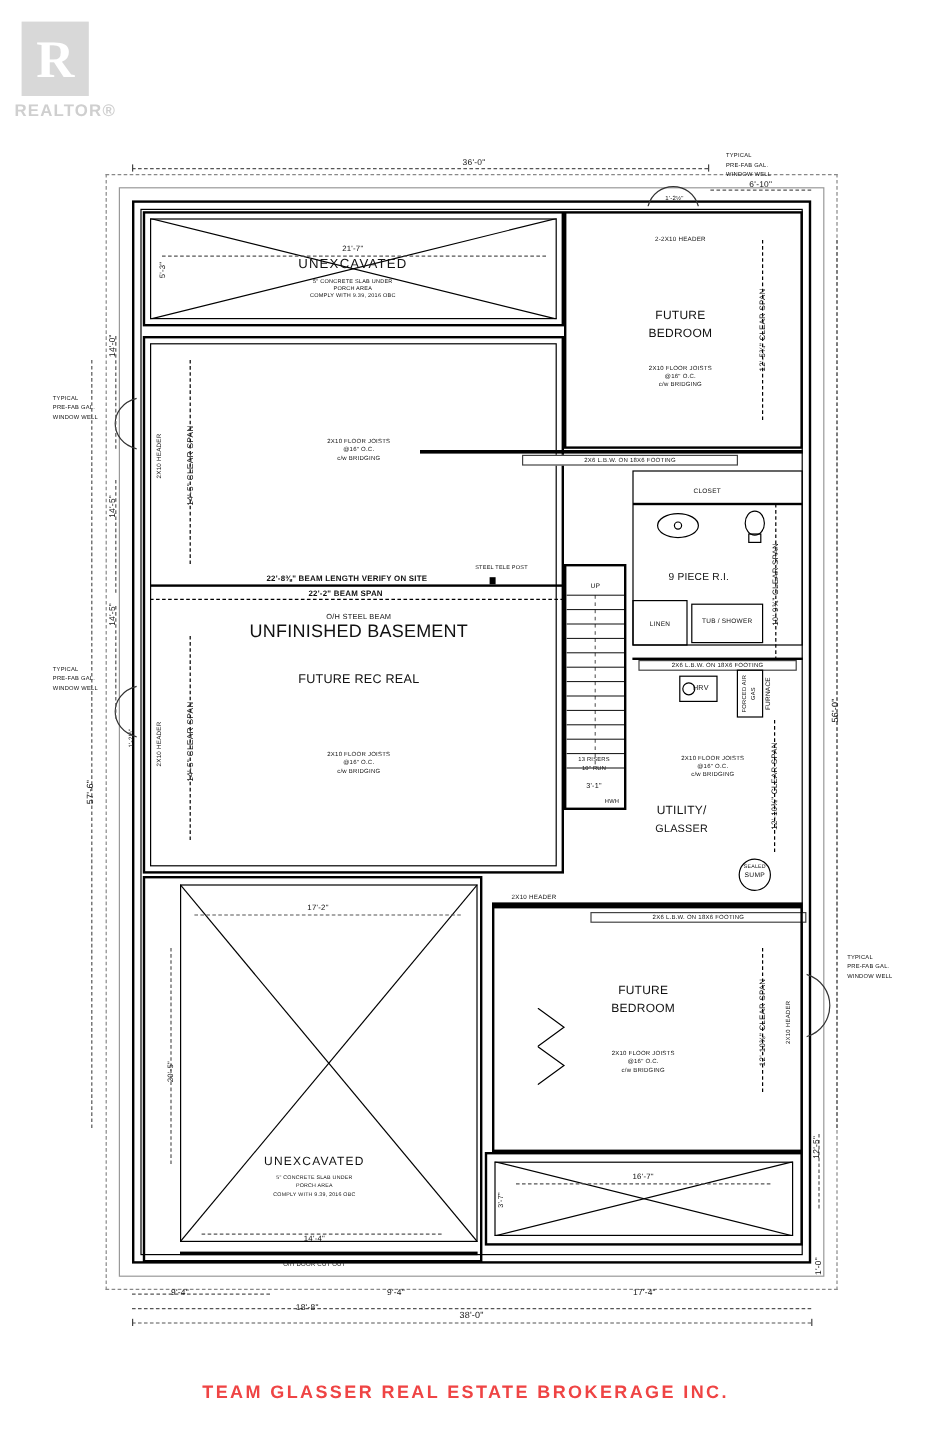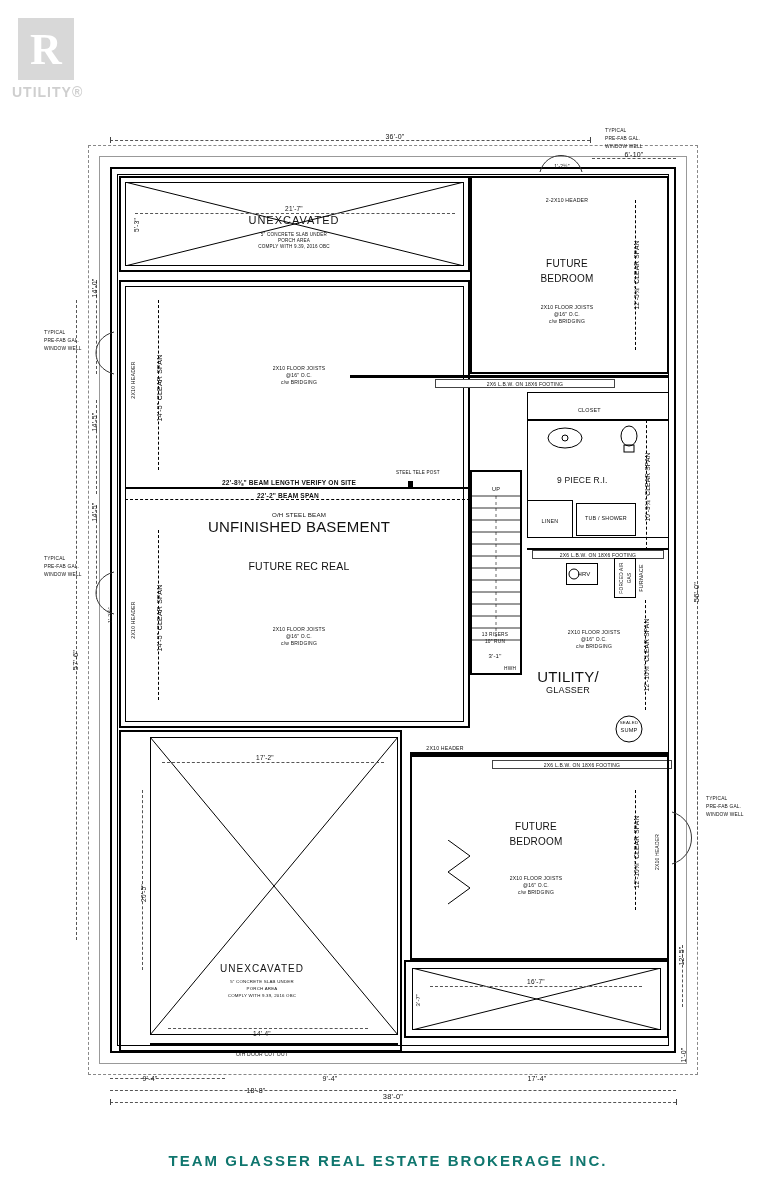--- a/index.html
+++ b/index.html
@@ -114,7 +114,7 @@
 
   <div id="realtor">
     <div class="mark">R</div>
-    <div class="word">UTILITY®</div>
+    <div class="word">REALTOR®</div>
   </div>
 
   <div class="box-thin" style="left:88px; top:145px; width:610px; height:930px; border-style:dashed; border-color:#888;"></div>

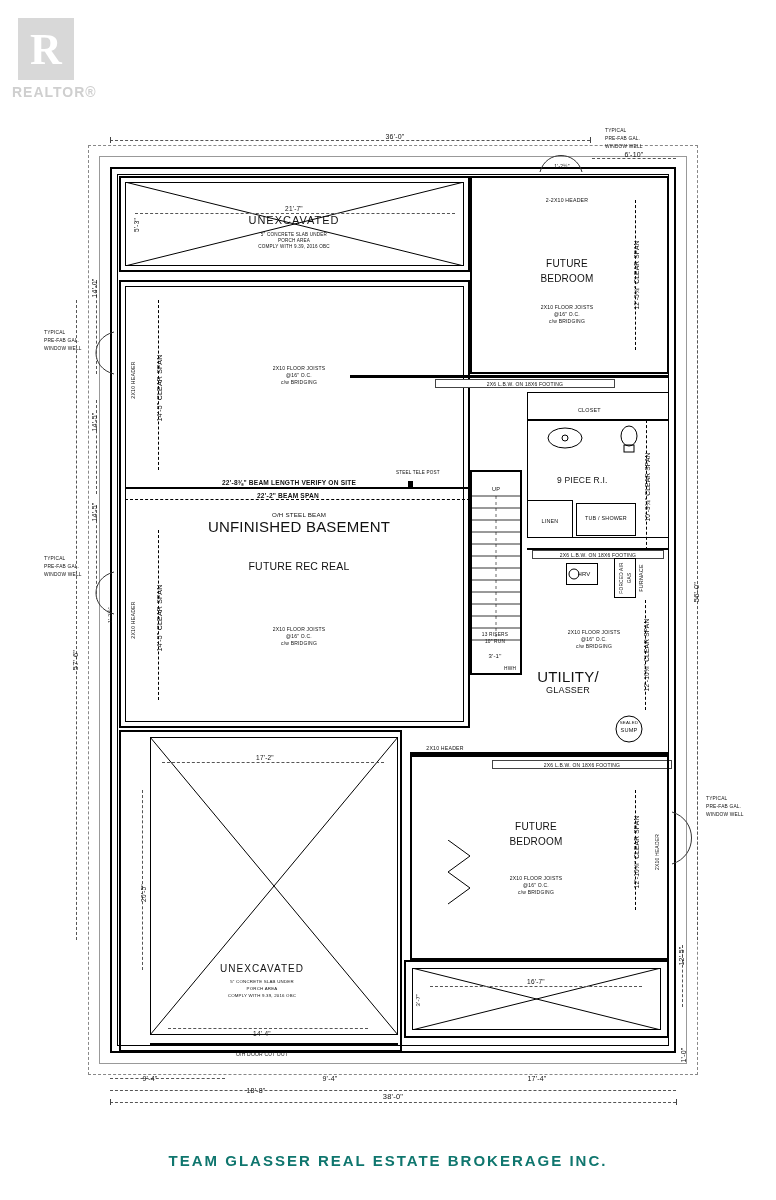--- a/index.html
+++ b/index.html
@@ -281,7 +281,7 @@
   <div class="txt ctr" style="left:594px; top:639px; font-size:5px;">@16" O.C.</div>
   <div class="txt ctr" style="left:594px; top:646px; font-size:5px;">c/w BRIDGING</div>
 
-  <div class="txt ctr" style="left:568px; top:676px; font-size:15px;">UTILITY/</div>
+  <div class="txt ctr" style="left:568px; top:676px; font-size:10px;">UTILITY/</div>
   <div class="txt ctr" style="left:568px; top:690px; font-size:9px;">GLASSER</div>
 
   <div class="abs" style="left:614px; top:714px;">

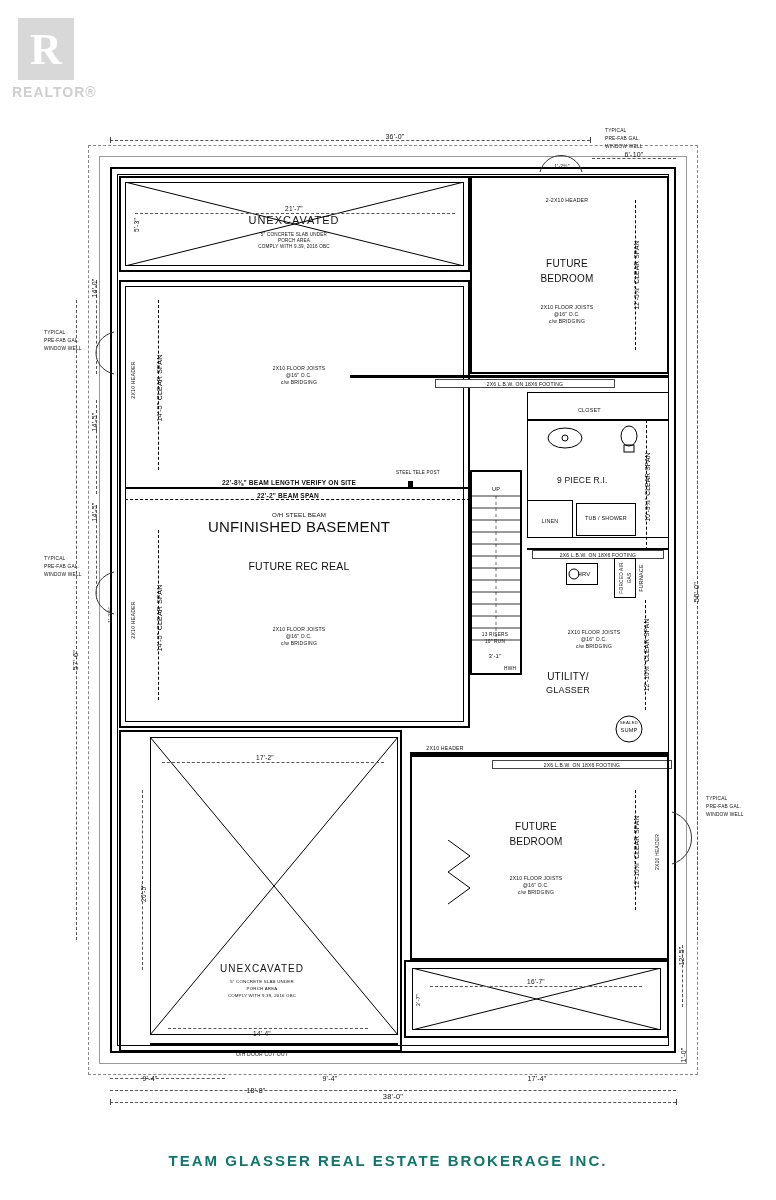--- a/index.html
+++ b/index.html
@@ -97,7 +97,7 @@
     font-size: 15px;
     font-weight: bold;
     letter-spacing: 2px;
-    color: #0f766e;
+    color: #ef4444;
   }
   .dimtick {
     position: absolute;

